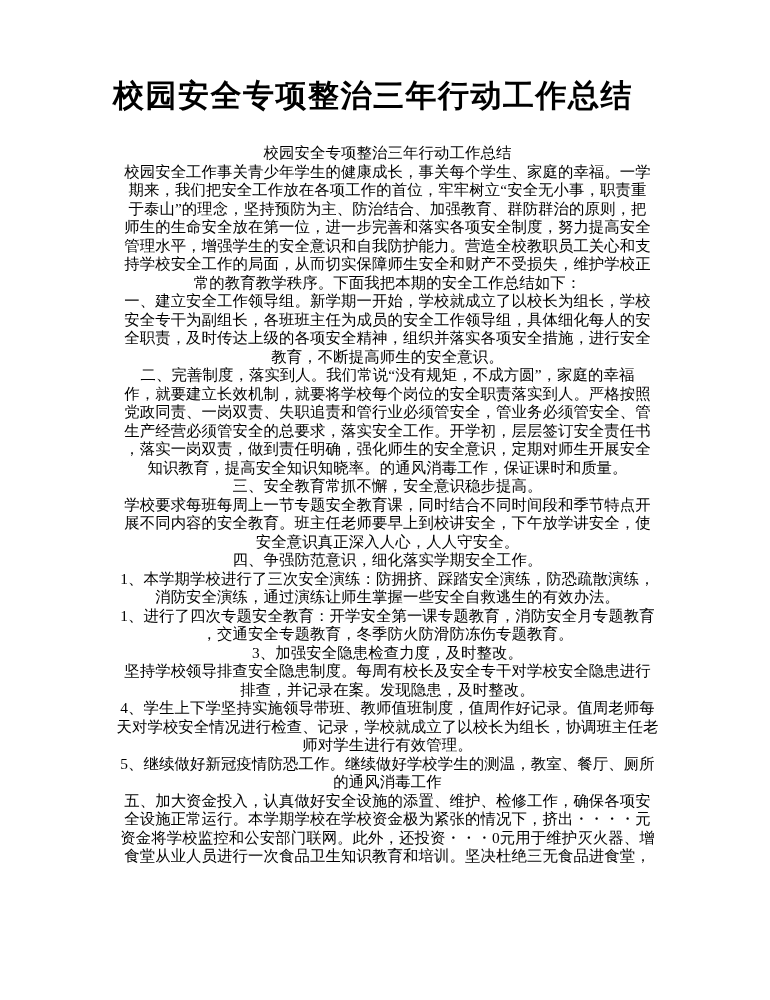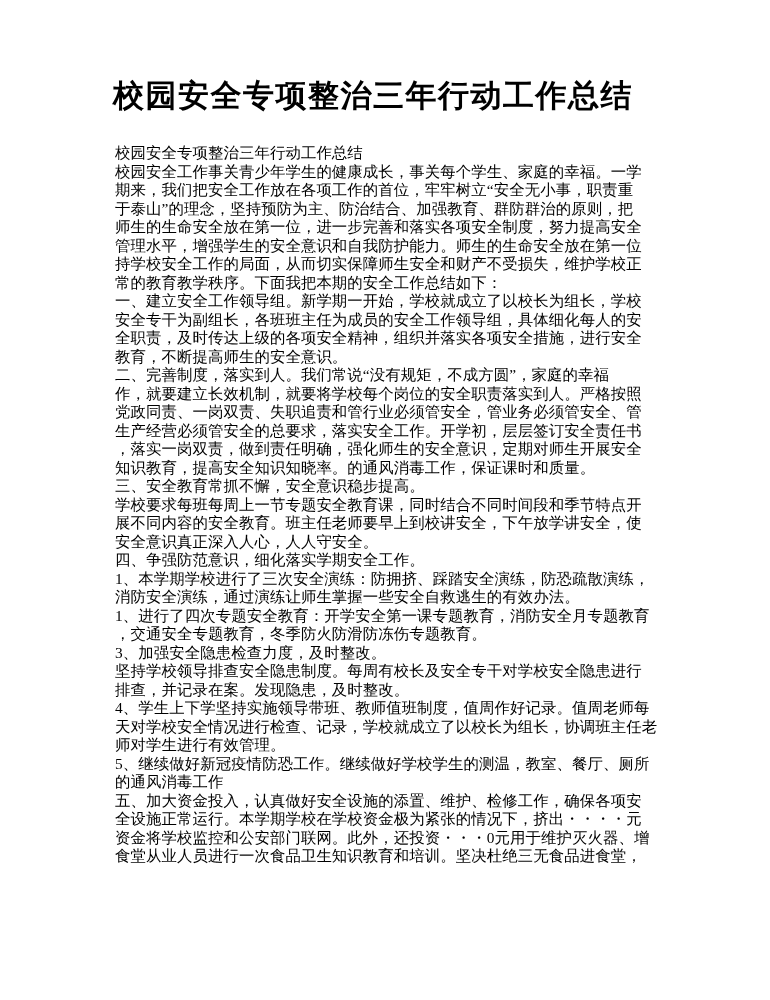--- a/index.html
+++ b/index.html
@@ -15,6 +15,7 @@
     overflow: hidden;
     font-family: "Liberation Serif", "DejaVu Serif", serif;
     color: #000000;
+    text-align: center;
   }
   .doc-title {
     position: absolute;

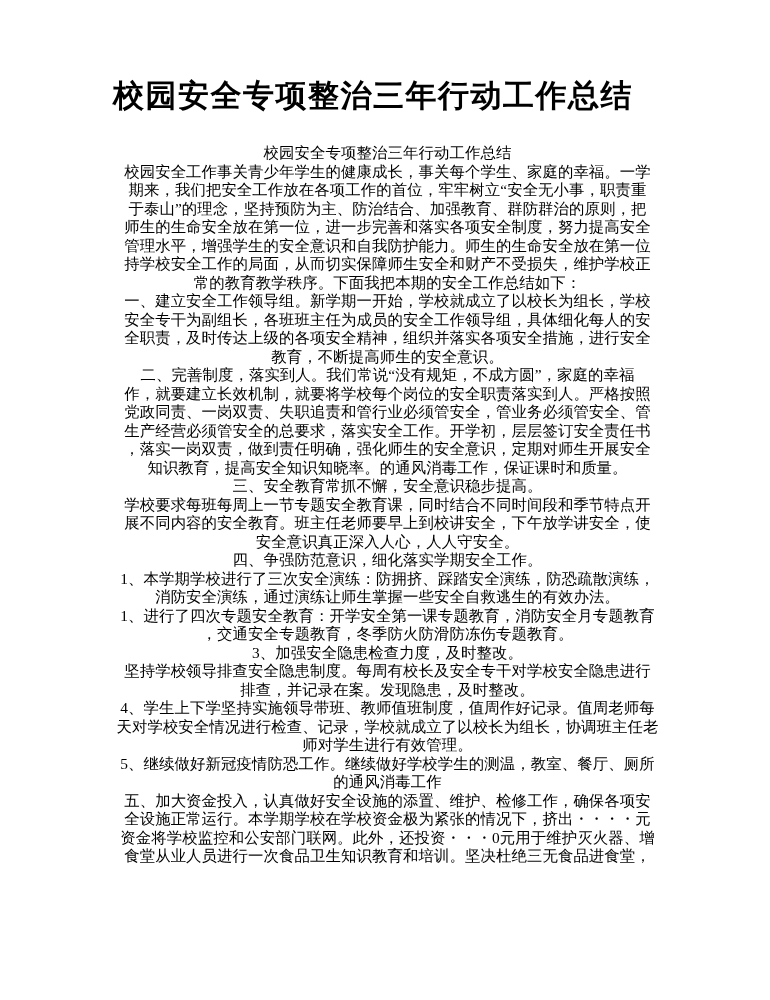--- a/index.html
+++ b/index.html
@@ -53,7 +53,7 @@
       <div class="text-line">期来，我们把安全工作放在各项工作的首位，牢牢树立“安全无小事，职责重</div>
       <div class="text-line">于泰山”的理念，坚持预防为主、防治结合、加强教育、群防群治的原则，把</div>
       <div class="text-line">师生的生命安全放在第一位，进一步完善和落实各项安全制度，努力提高安全</div>
-      <div class="text-line">管理水平，增强学生的安全意识和自我防护能力。师生的生命安全放在第一位</div>
+      <div class="text-line">管理水平，增强学生的安全意识和自我防护能力。营造全校教职员工关心和支</div>
       <div class="text-line">持学校安全工作的局面，从而切实保障师生安全和财产不受损失，维护学校正</div>
       <div class="text-line">常的教育教学秩序。下面我把本期的安全工作总结如下：</div>
       <div class="text-line">一、建立安全工作领导组。新学期一开始，学校就成立了以校长为组长，学校</div>

